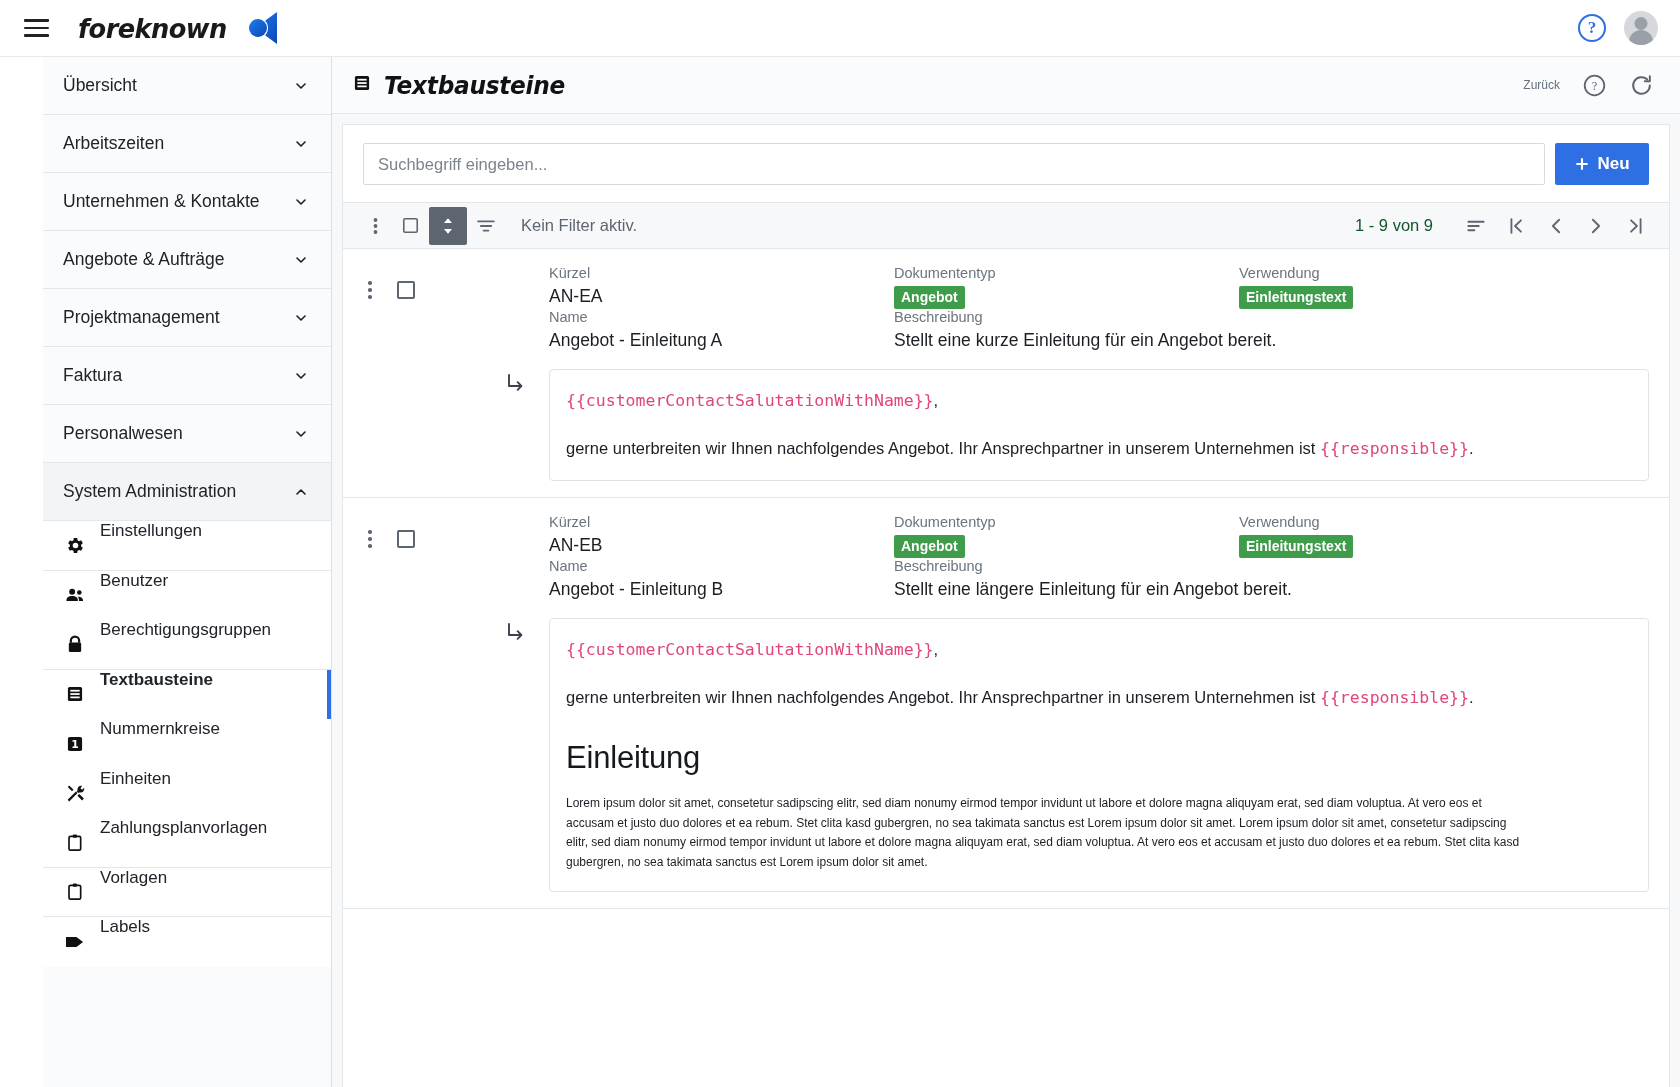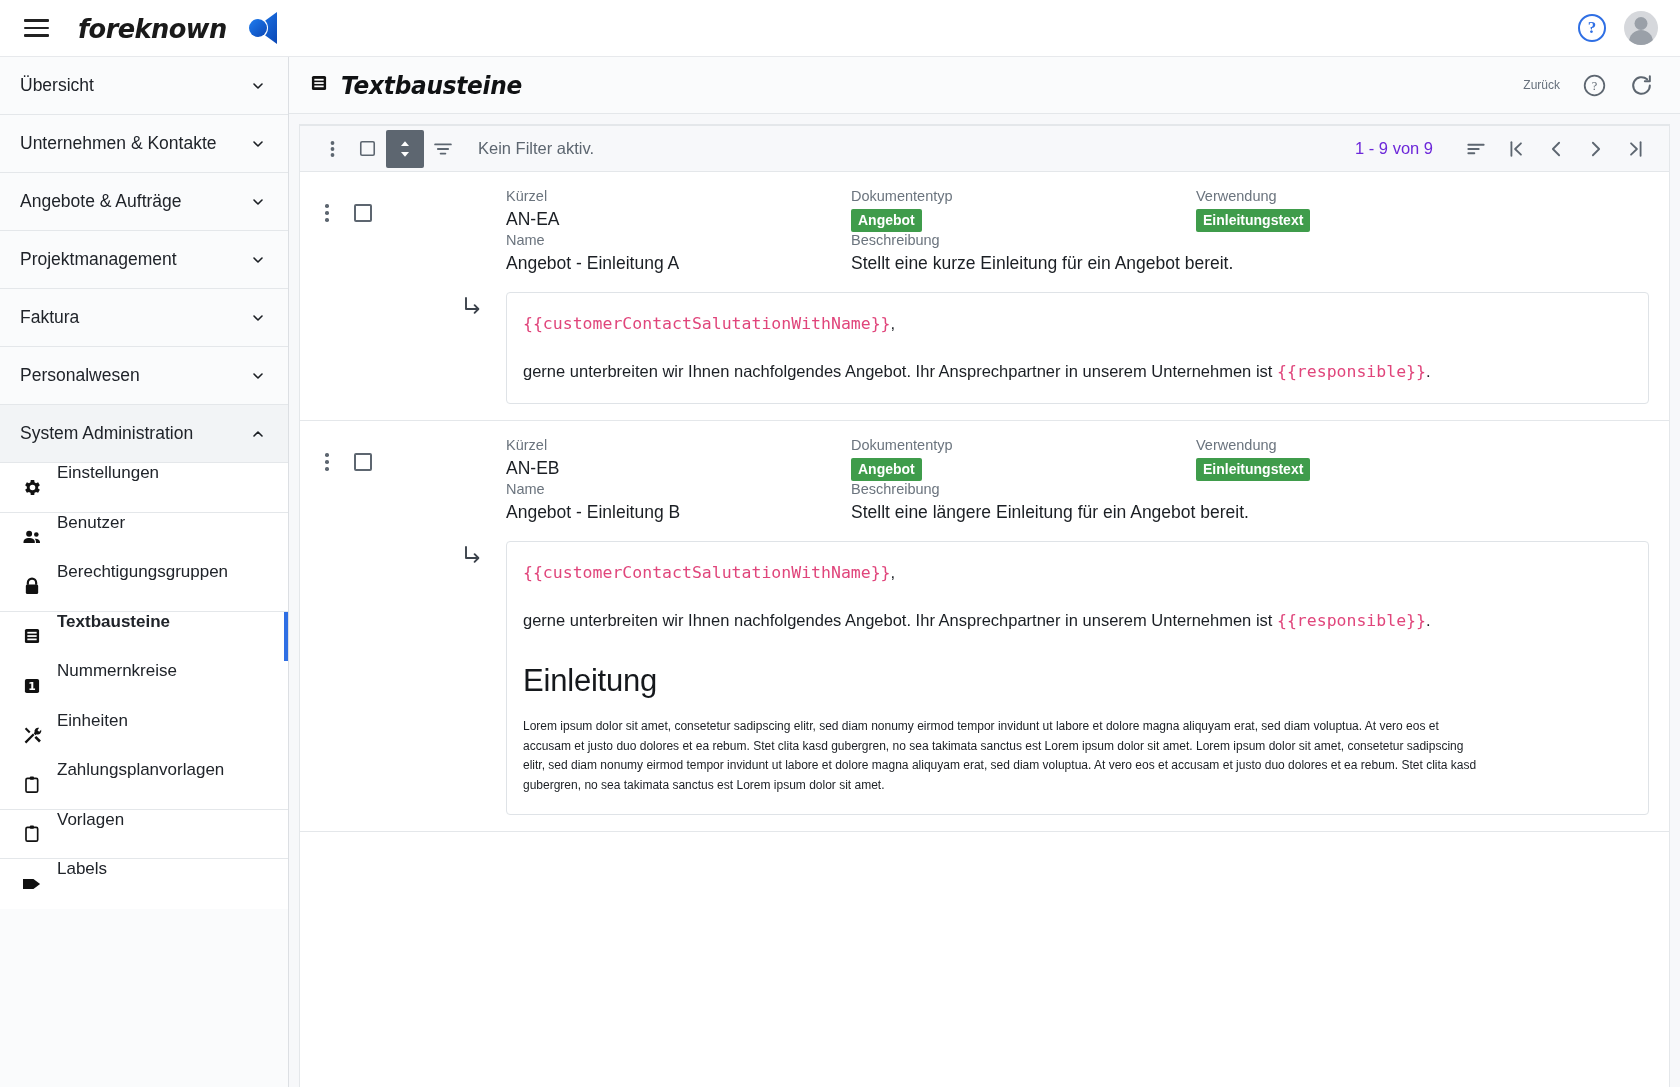--- a/index.html
+++ b/index.html
@@ -101,6 +101,7 @@
     display: flex;
     height: 1030px;
     background: #ffffff;
+    margin-left: 43px;
   }
 
   

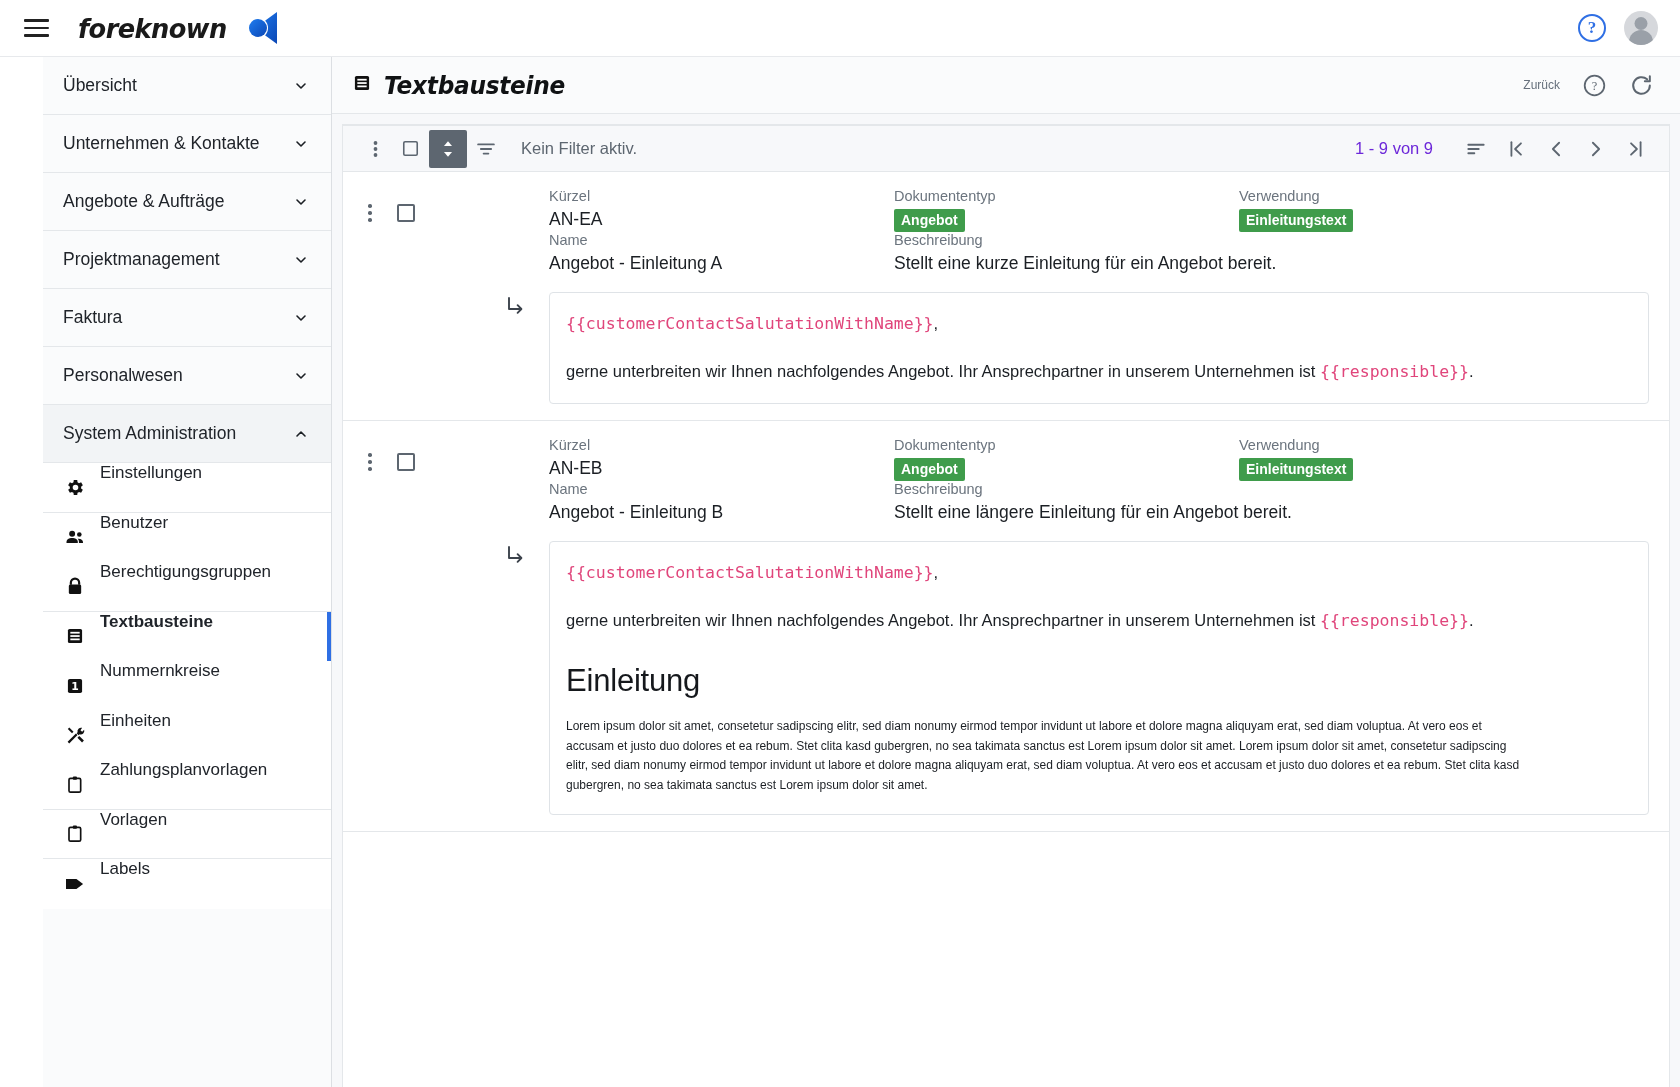--- a/index.html
+++ b/index.html
@@ -428,6 +428,12 @@
           </svg>
       </div>
 
+      <div class="nav-group">
+        <span>Arbeitszeiten</span>
+        <svg class="chev" viewBox="0 0 24 24">
+            <path d="M6 9l6 6 6-6" fill="none" stroke="#1b1f24" stroke-width="2.4" stroke-linecap="round" stroke-linejoin="round"></path>
+          </svg>
+      </div>
 
       <div class="nav-group">
         <span>Unternehmen &amp; Kontakte</span>

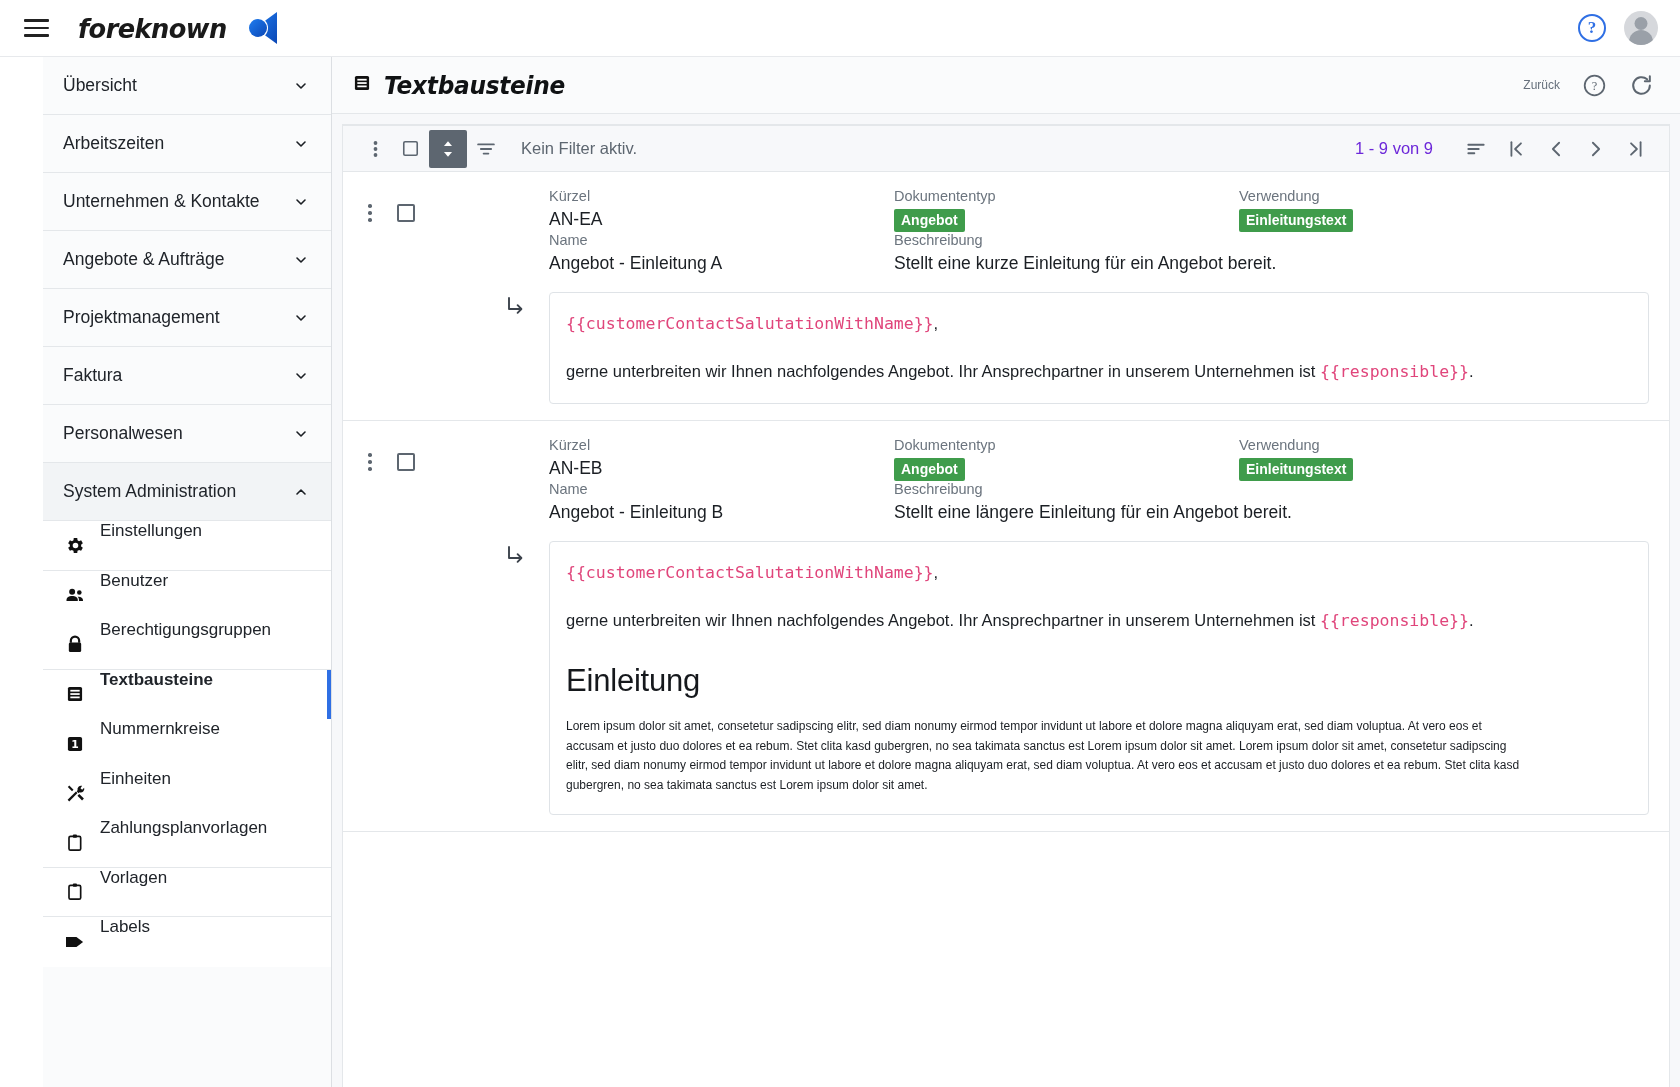--- a/index.html
+++ b/index.html
@@ -611,6 +611,15 @@
       <div class="content-scroll">
         <div class="card">
 
+          <div class="search-row">
+            <input class="search-input" type="text" placeholder="Suchbegriff eingeben..." style="">
+            <button class="btn-new">
+              <svg width="16" height="16" viewBox="0 0 24 24">
+                  <path d="M12 4.6v14.8M4.6 12h14.8" stroke="#fff" stroke-width="3.1" stroke-linecap="round"></path>
+                </svg>
+              <span>Neu</span>
+            </button>
+          </div>
 
           <div class="toolbar">
             <div class="tb-btn tb-kebab">

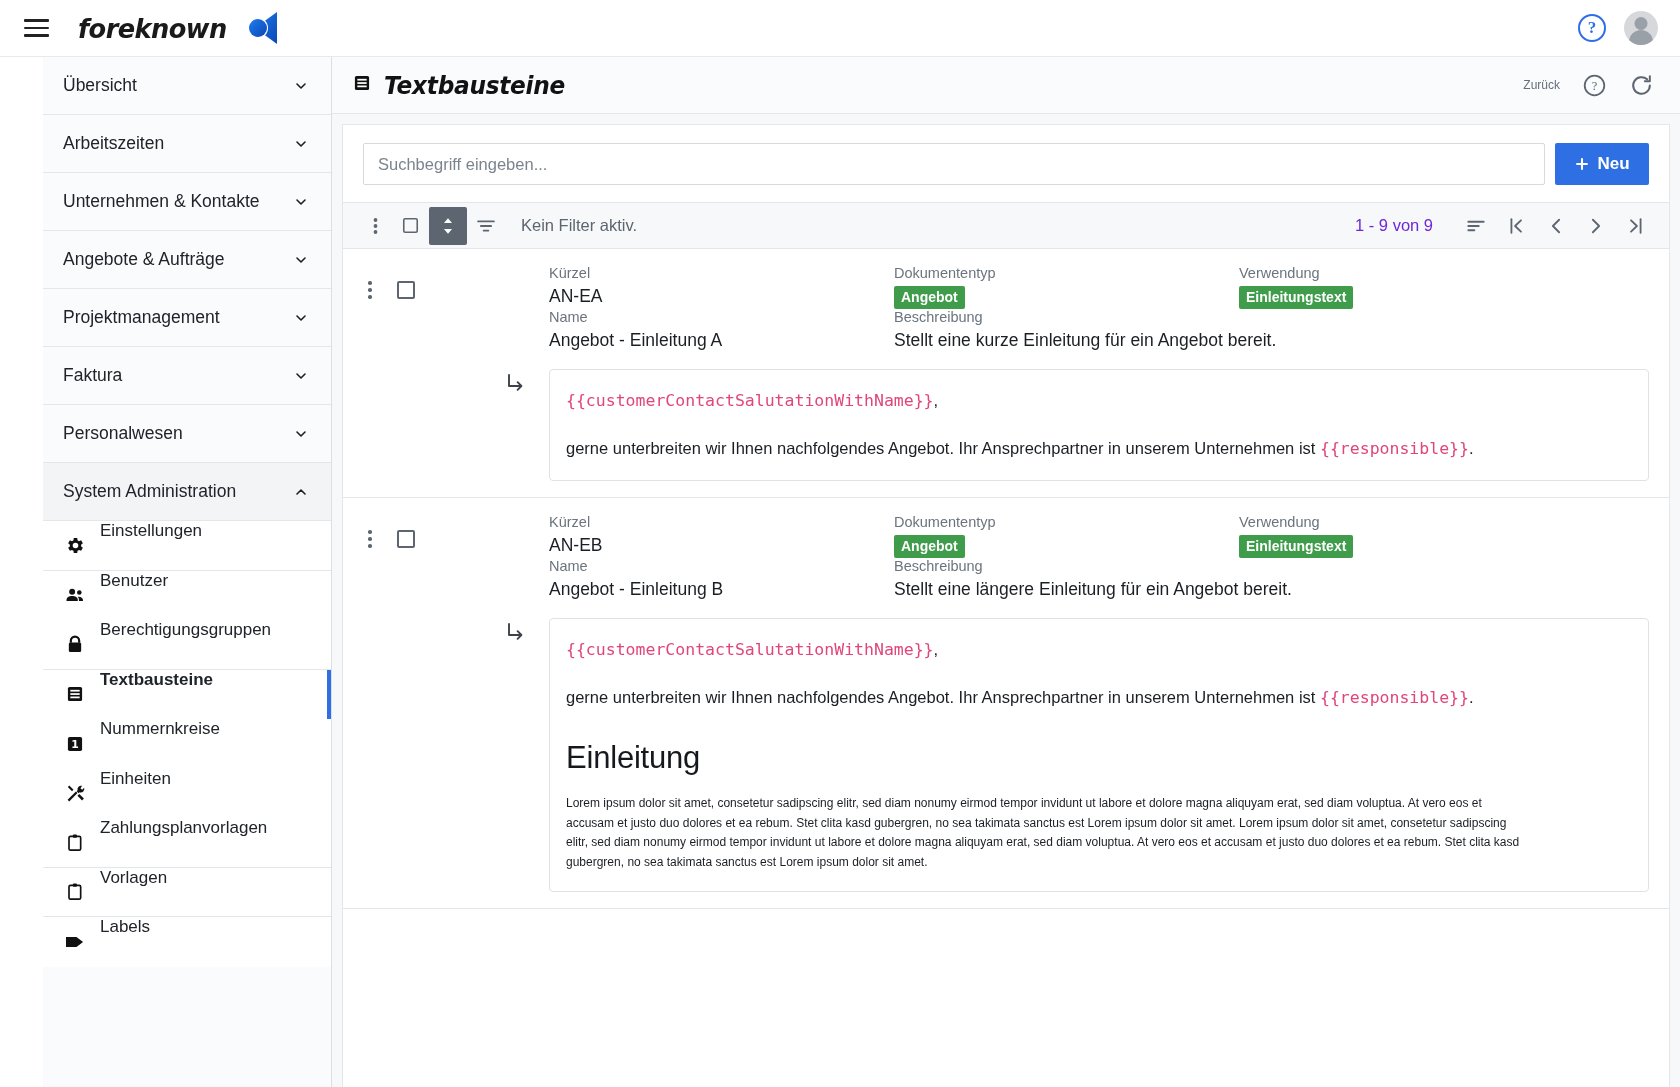--- a/index.html
+++ b/index.html
@@ -284,7 +284,7 @@
   }
   .count-text {
     font-size: 16.5px;
-    color: #6d28d9;
+    color: #14532d;
     margin-right: 22px;
     white-space: nowrap;
   }

